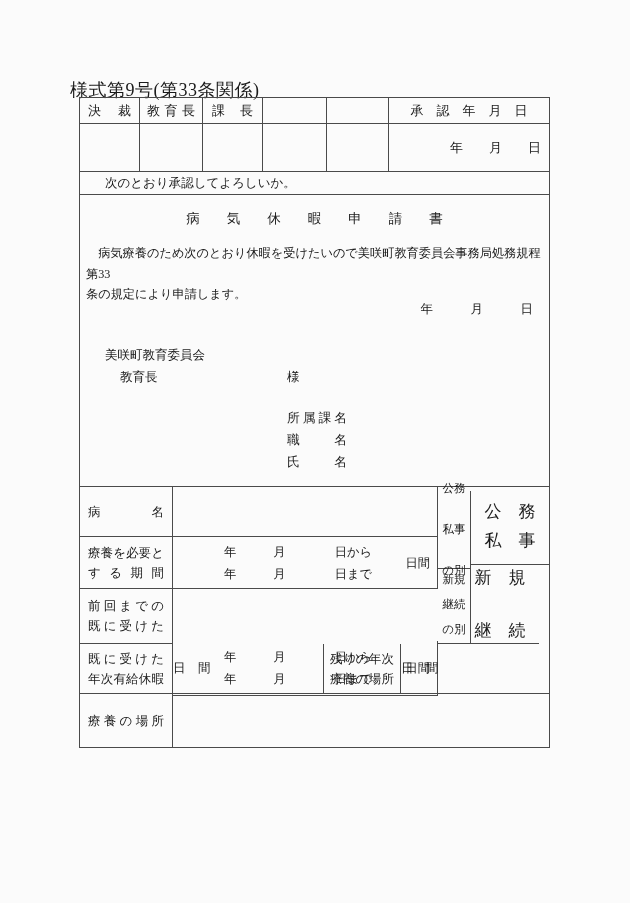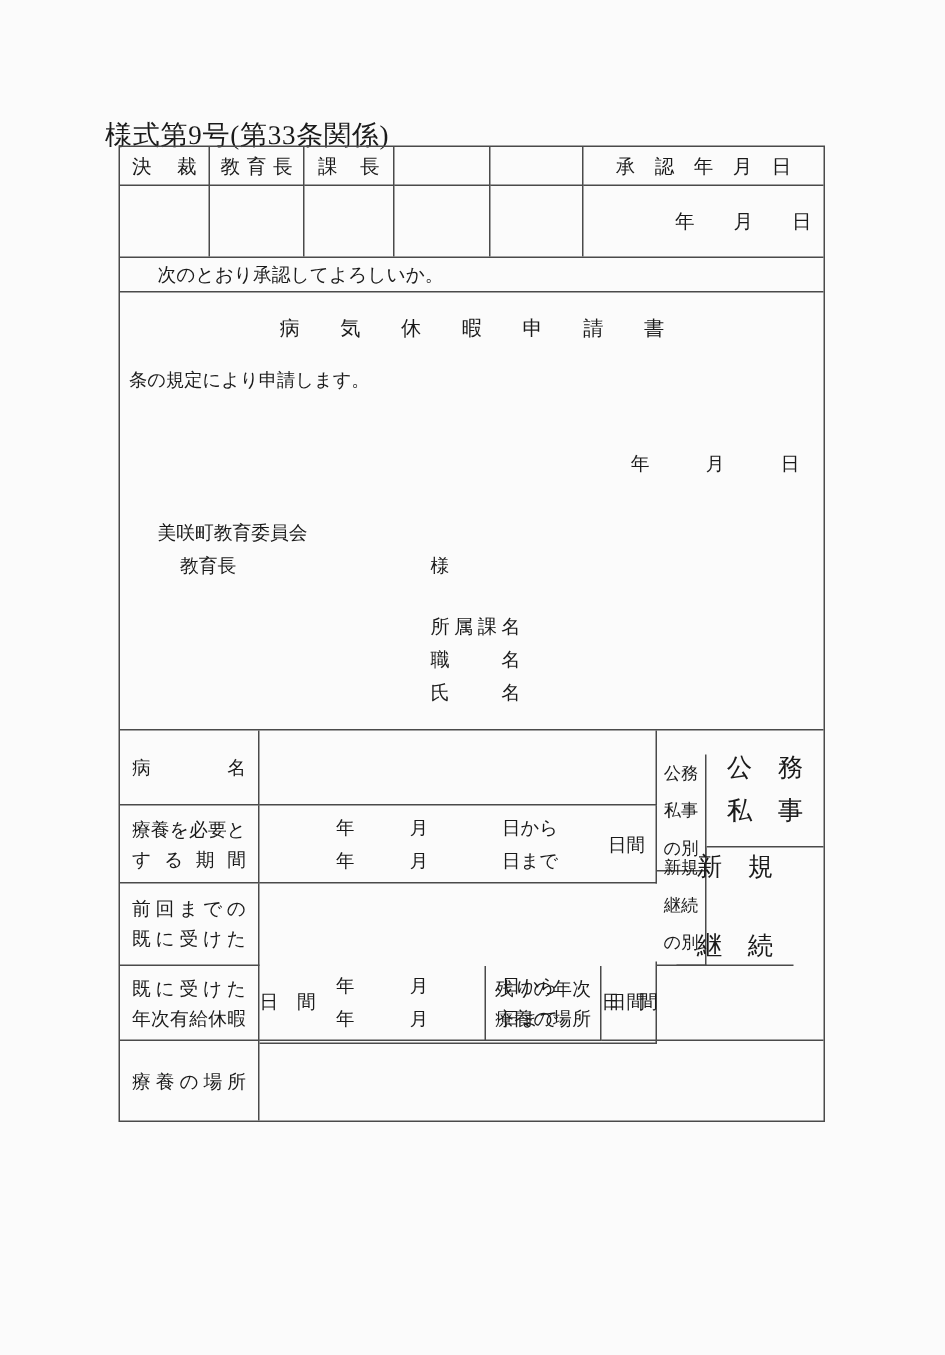--- a/index.html
+++ b/index.html
@@ -106,6 +106,7 @@
   <div class="sec s3">
     <div class="app-title">病　　気　　休　　暇　　申　　請　　書</div>
     <div class="app-body">
+      <div>　病気療養のため次のとおり休暇を受けたいので美咲町教育委員会事務局処務規程第33</div>
       <div>条の規定により申請します。</div>
     </div>
     <div class="app-date">年　　　月　　　日</div>

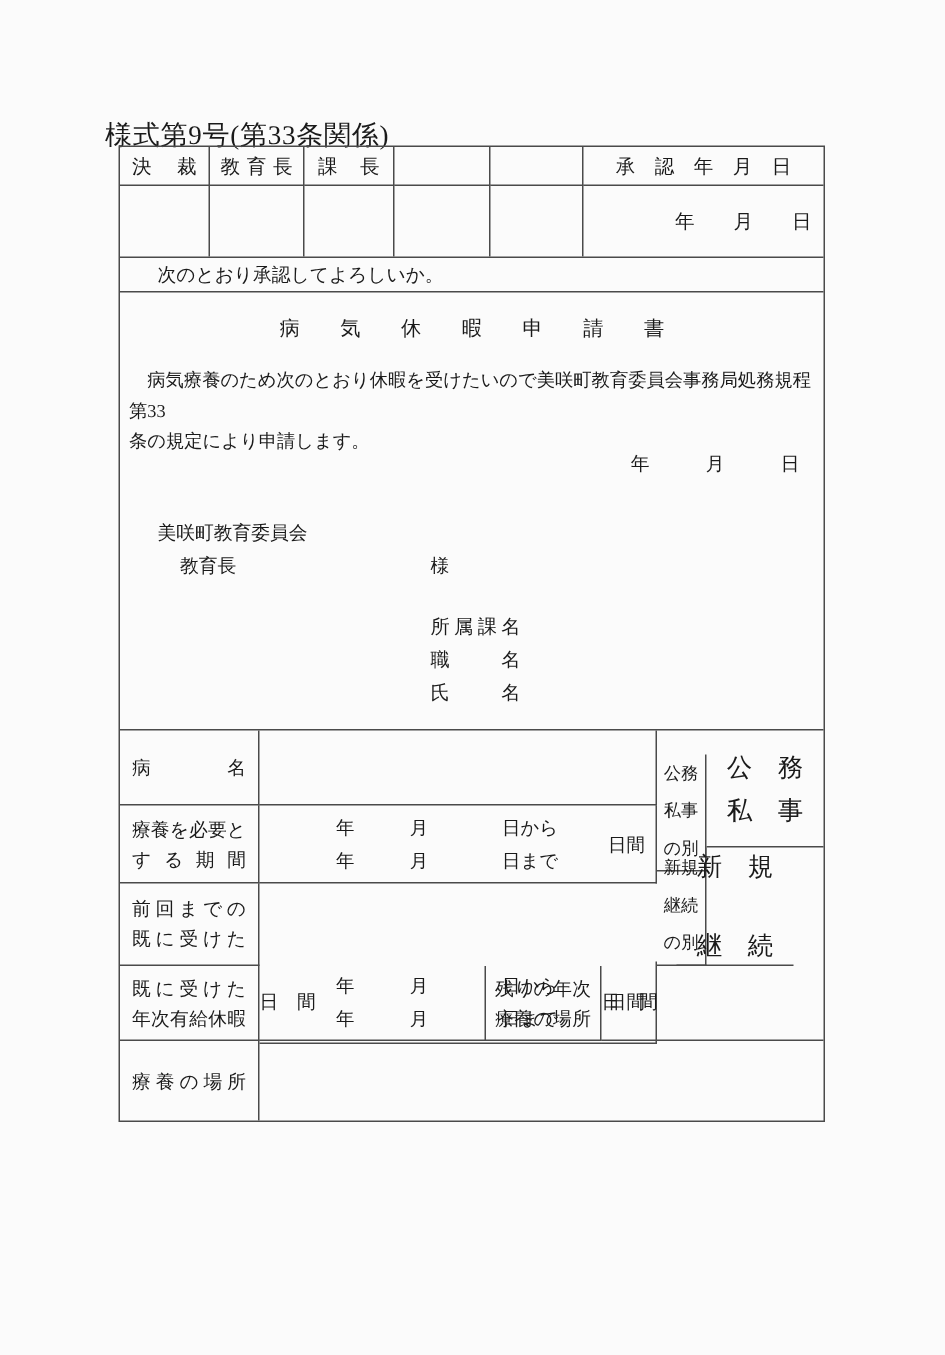--- a/index.html
+++ b/index.html
@@ -129,7 +129,7 @@
       </div>
     <div class="cell br bb" style="left:93px;top:0;width:265px;height:50px;"></div>
 
-    <div class="cell vcol br bb" style="left:358px;top:16px;width:33px;height:78px;">
+    <div class="cell vcol br bb" style="left:358px;top:4px;width:33px;height:78px;gap:16px;">
       <div>公務</div>
       <div>私事</div>
       <div>の別</div>

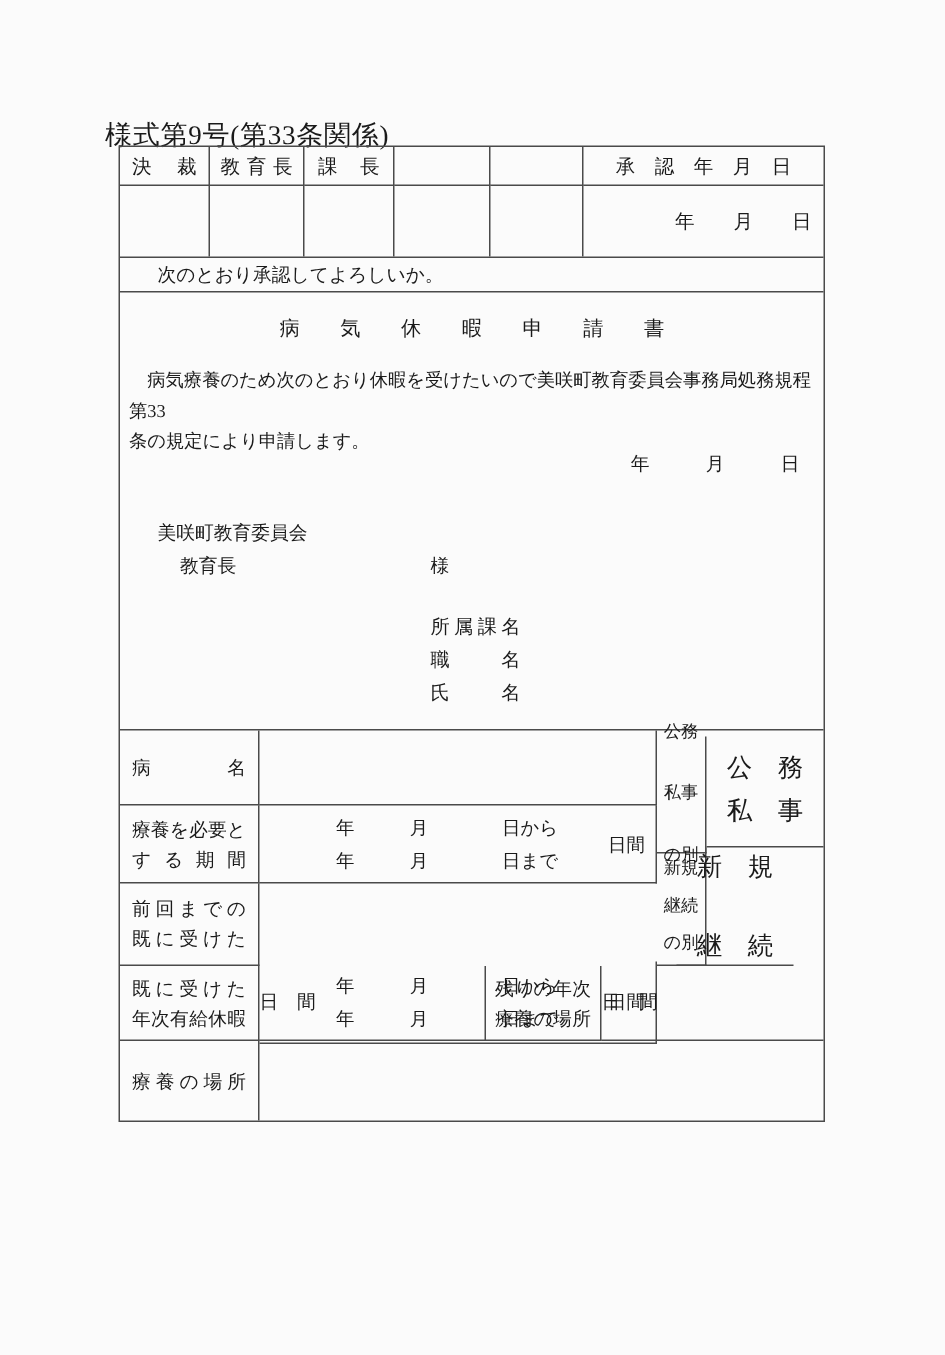--- a/index.html
+++ b/index.html
@@ -164,7 +164,7 @@
       <div>継続</div>
       <div>の別</div>
     </div>
-    <div class="cell vval bb" style="left:371px;top:78px;width:78px;height:79px;gap:24px;">
+    <div class="cell vval bb" style="left:381px;top:78px;width:78px;height:79px;gap:24px;">
       <div>新　規</div>
       <div>継　続</div>
     </div>

